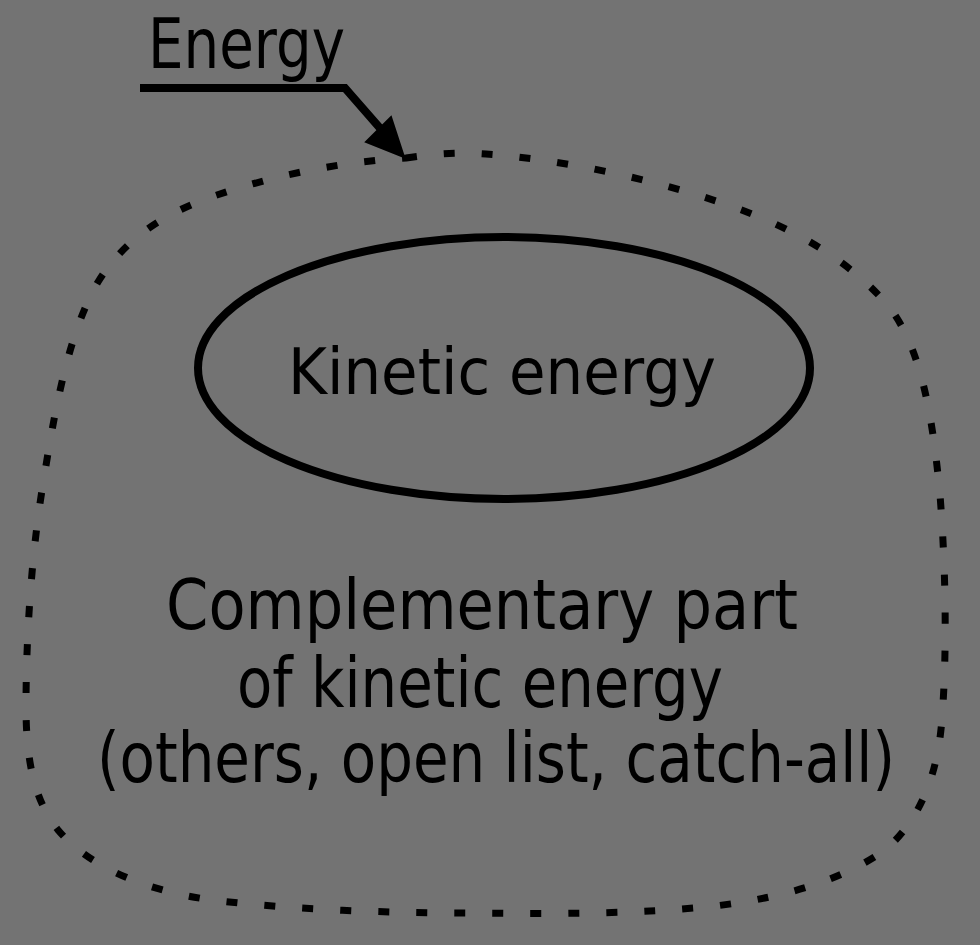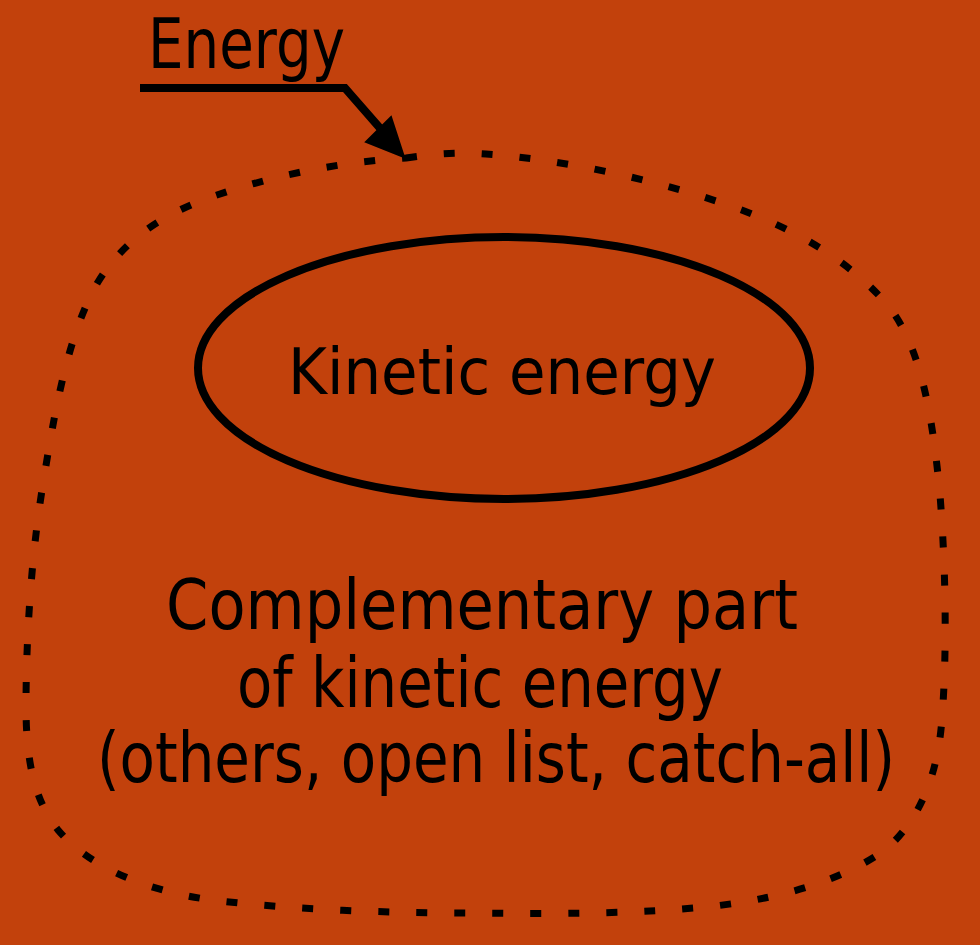--- a/index.html
+++ b/index.html
@@ -11,7 +11,7 @@
     position: relative;
     width: 980px;
     height: 945px;
-    background: #c2410c;
+    background: #737373;
     overflow: hidden;
   }
   svg.diagram {

